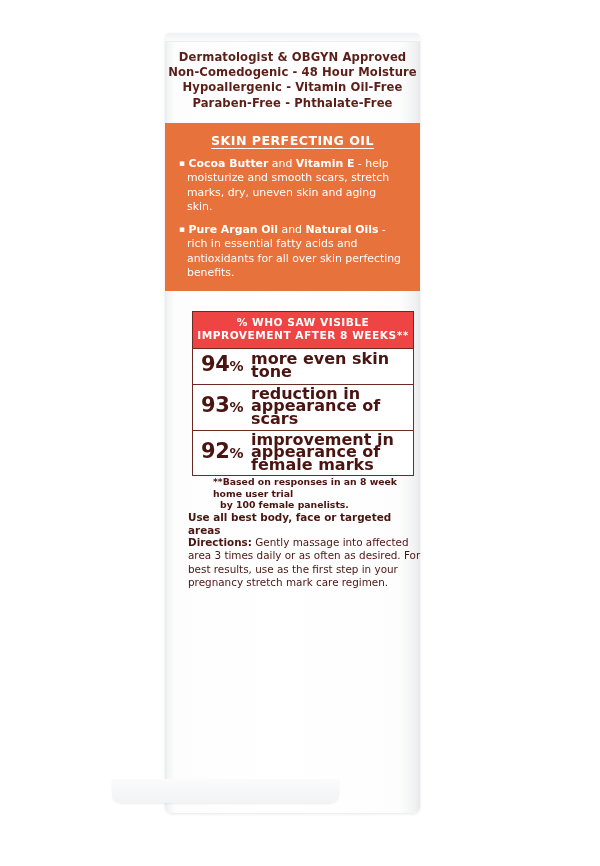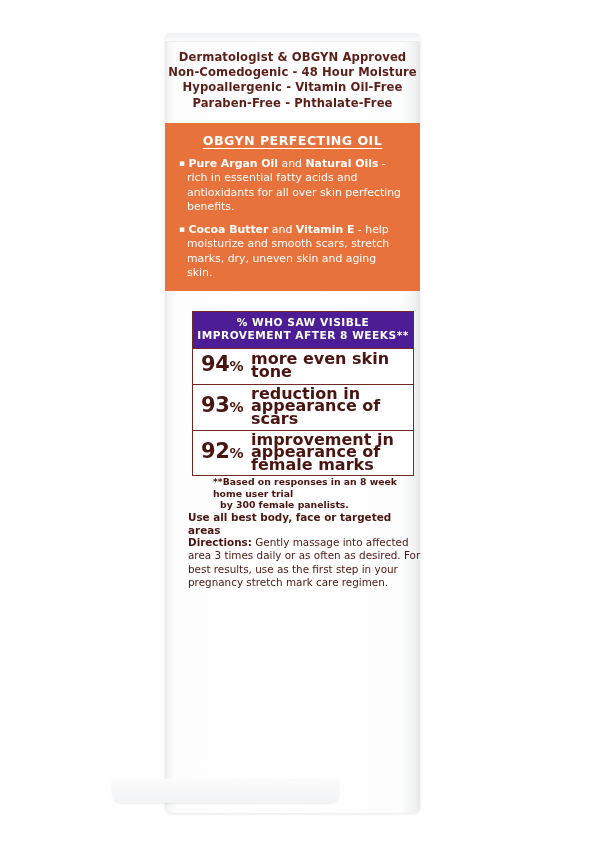--- a/index.html
+++ b/index.html
@@ -168,7 +168,7 @@
   </div>
 
   <div id="orange-panel">
-    <div id="orange-title">OBGYN PERFECTING OIL</div>
+    <div id="orange-title">SKIN PERFECTING OIL</div>
 
     <div class="obullet">
       <span class="dot">▪</span>

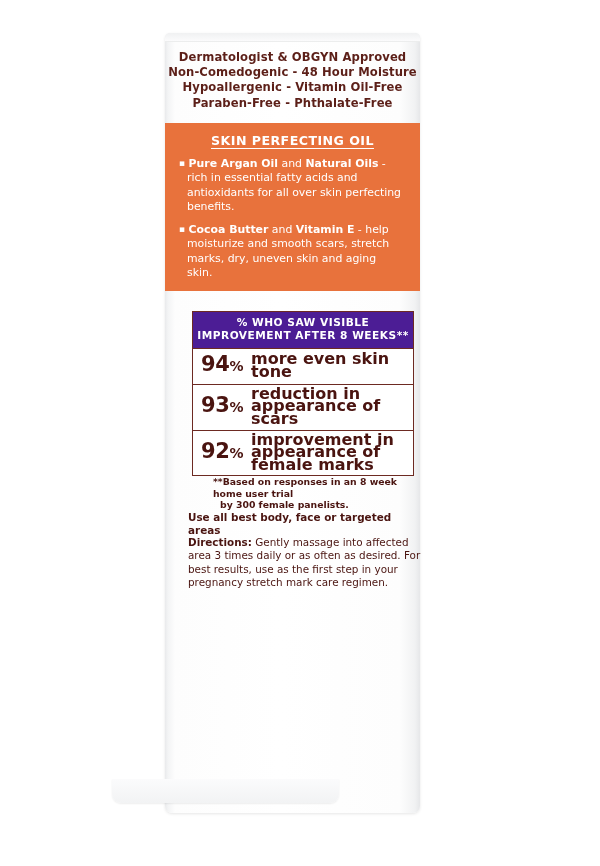--- a/index.html
+++ b/index.html
@@ -172,12 +172,12 @@
 
     <div class="obullet">
       <span class="dot">▪</span>
-      <b>Pure Argan Oil</b><span> and </span><b>Natural Oils</b><span> - rich in essential fatty acids and antioxidants for all over skin perfecting benefits.</span>
+      <b>Cocoa Butter</b><span> and </span><b>Vitamin E</b><span> - help moisturize and smooth scars, stretch marks, dry, uneven skin and aging skin.</span>
     </div>
 
     <div class="obullet">
       <span class="dot">▪</span>
-      <b>Cocoa Butter</b><span> and </span><b>Vitamin E</b><span> - help moisturize and smooth scars, stretch marks, dry, uneven skin and aging skin.</span>
+      <b>Pure Argan Oil</b><span> and </span><b>Natural Oils</b><span> - rich in essential fatty acids and antioxidants for all over skin perfecting benefits.</span>
     </div>
 
   </div>

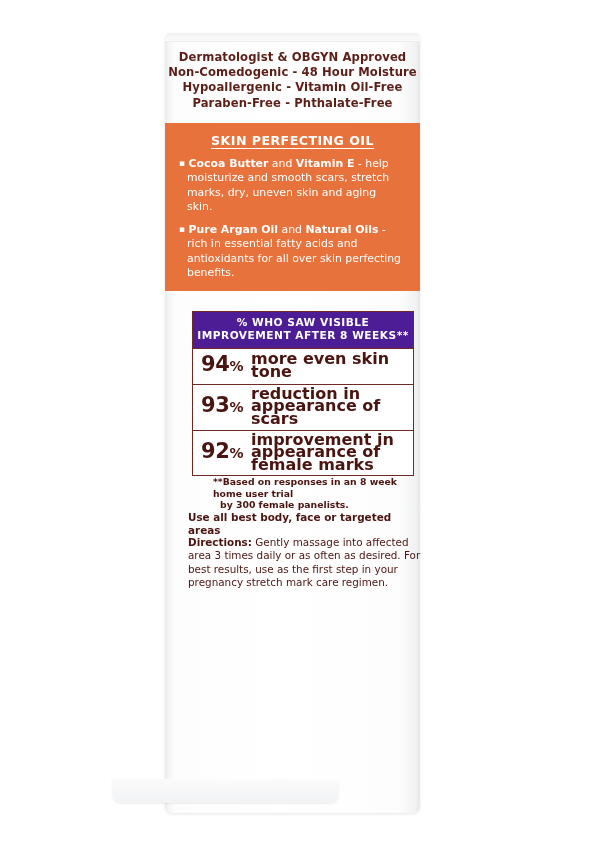--- a/index.html
+++ b/index.html
@@ -92,7 +92,7 @@
     box-sizing:border-box;
   }
   #stats-header{
-    background:#4c1d95;
+    background:#ef4444;
     color:#ffffff;
     font-weight:bold;
     font-size:10.6px;

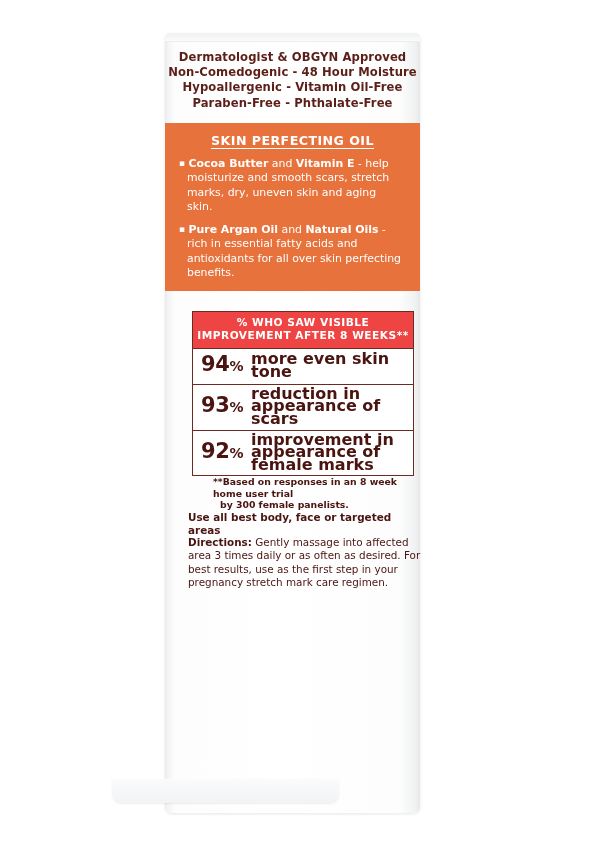--- a/index.html
+++ b/index.html
@@ -206,7 +206,7 @@
 
   <div id="footnote">
     <span>**Based on responses in an 8 week home user trial</span>
-    <span class="indent">by 300 female panelists.</span>
+    <span class="indent">by 100 female panelists.</span>
   </div>
 
   <div id="usage">Use all best body, face or targeted areas</div>

